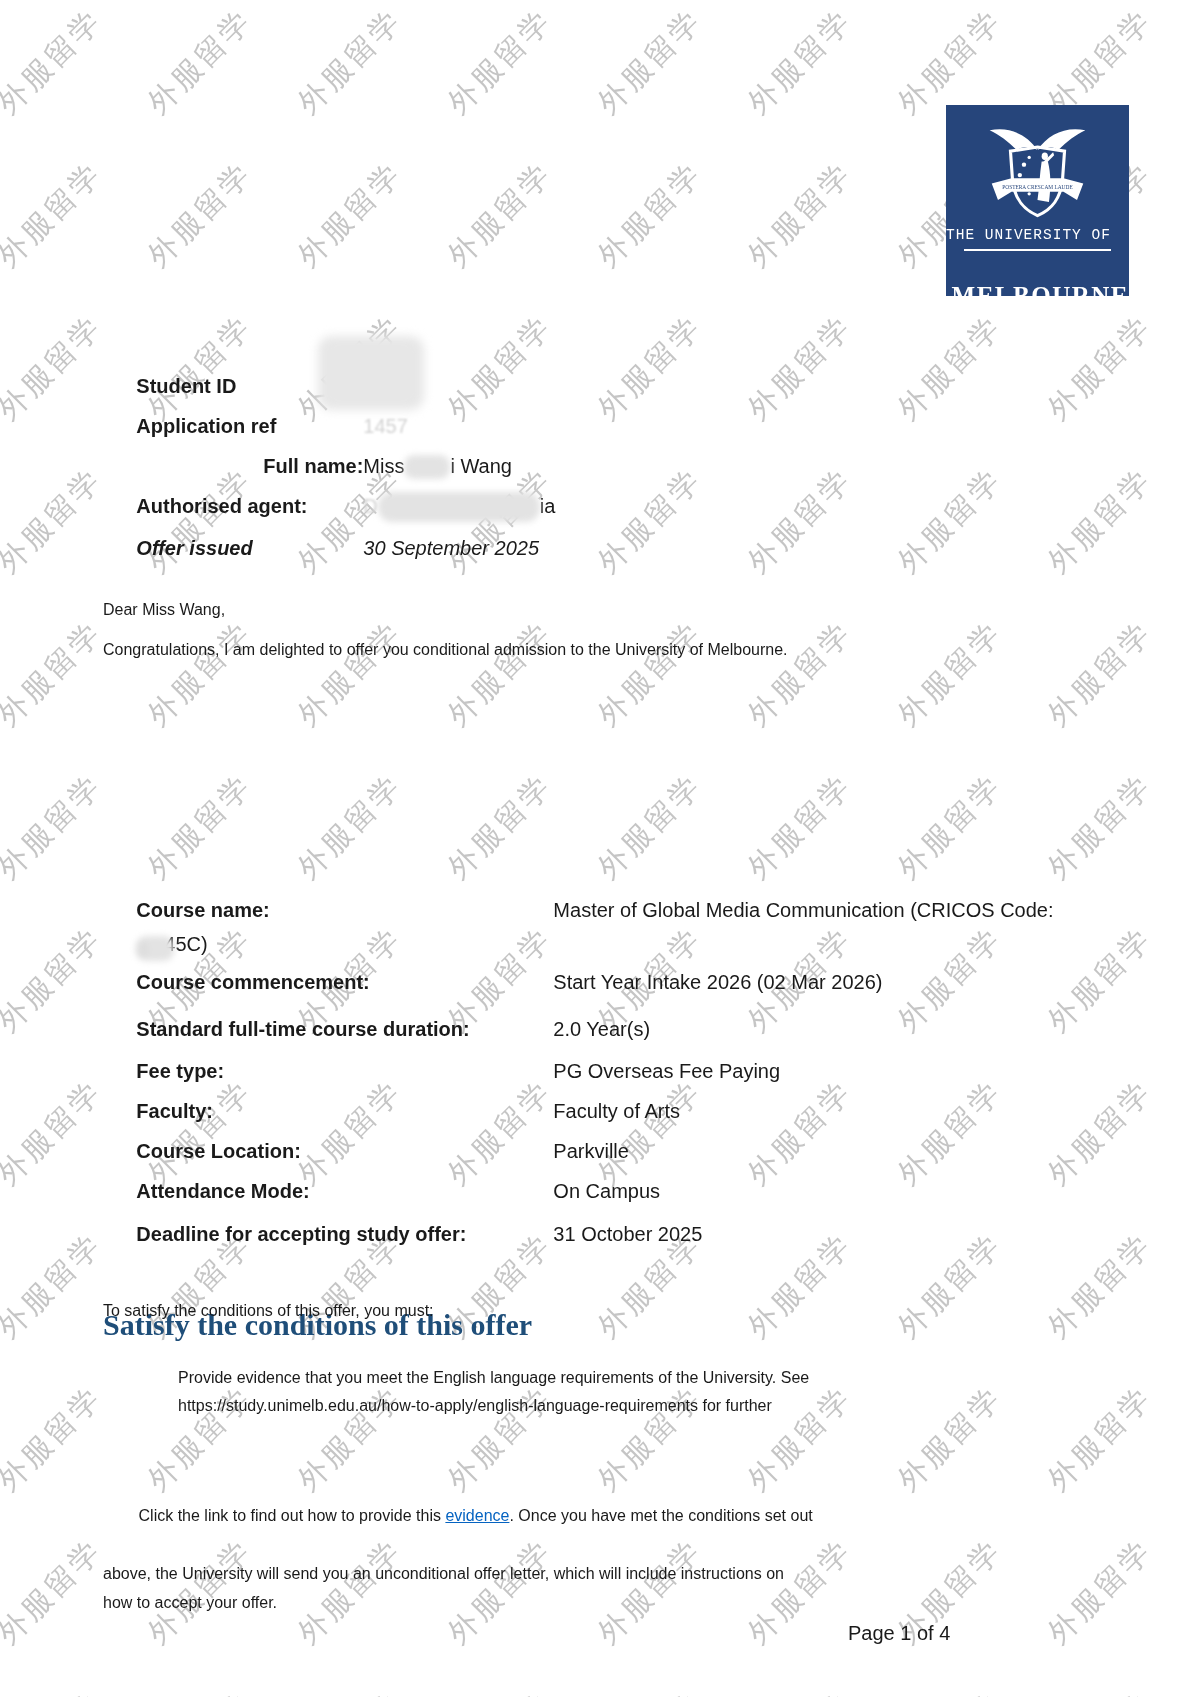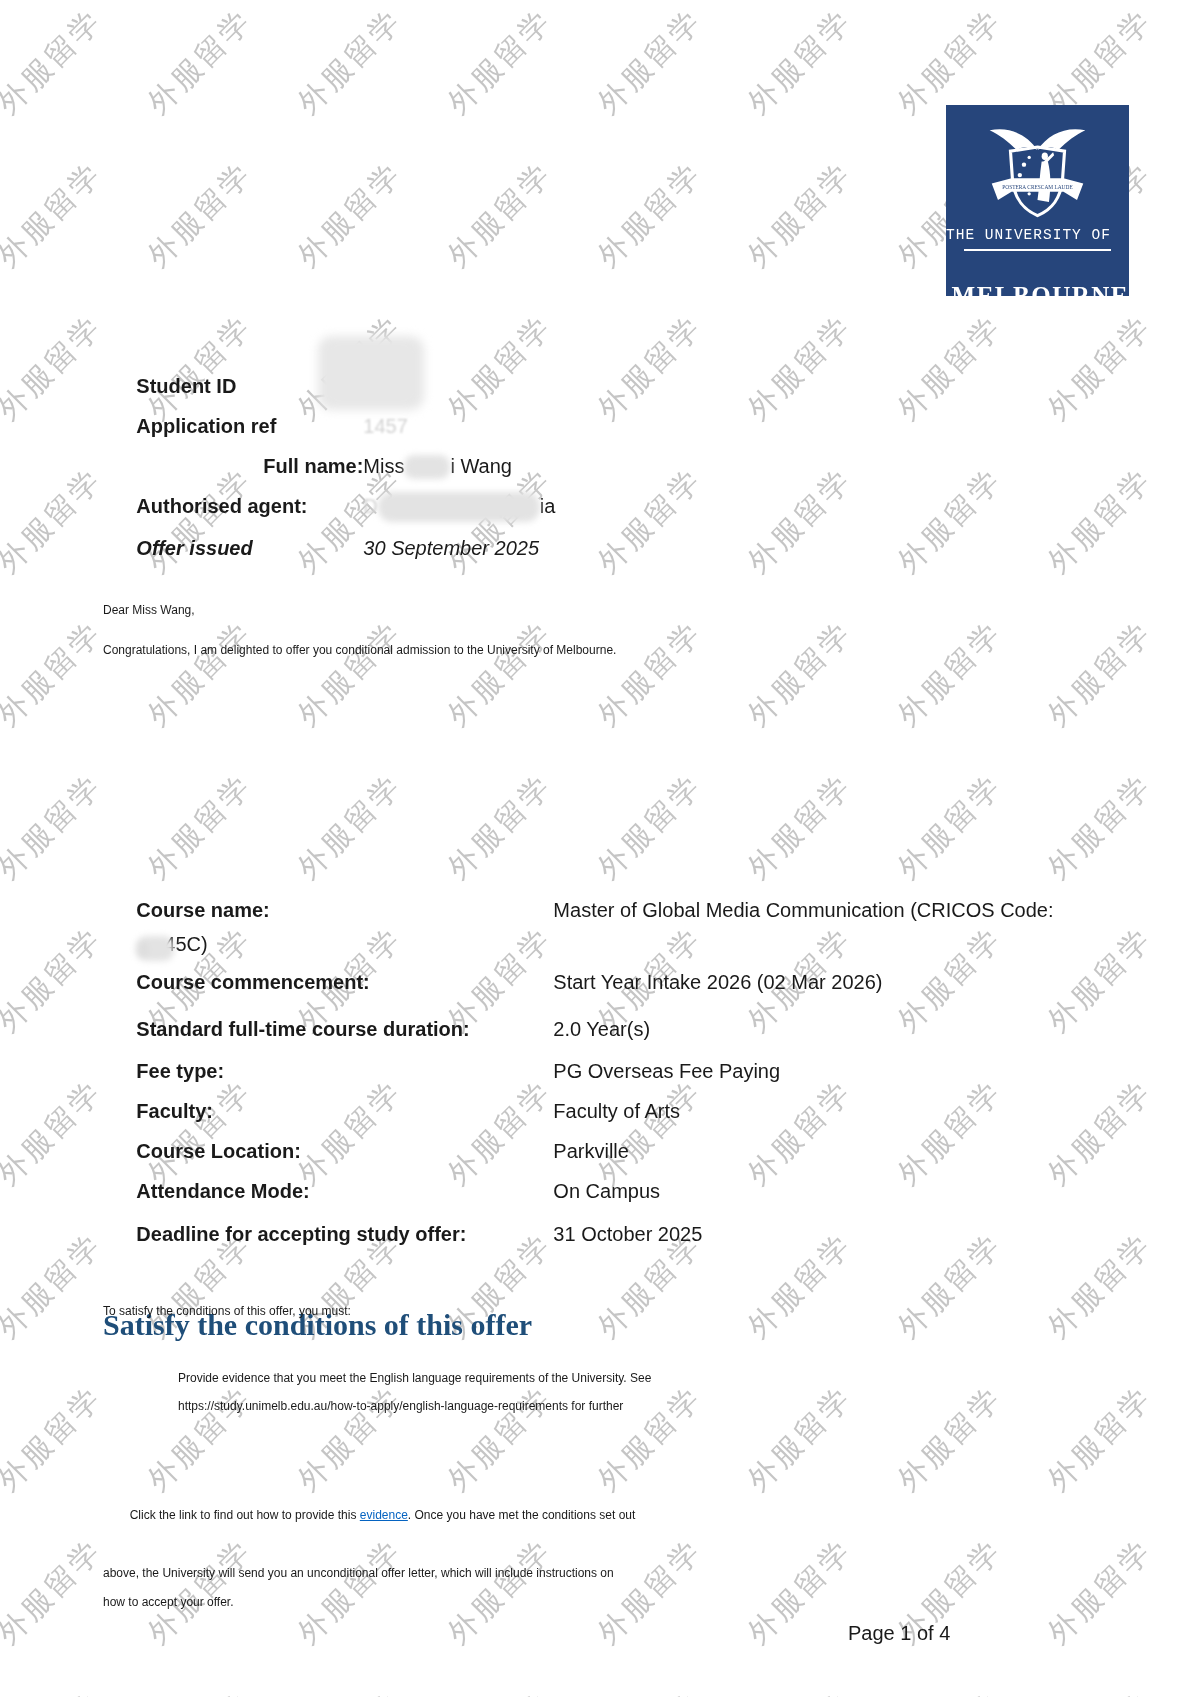--- a/index.html
+++ b/index.html
@@ -29,7 +29,7 @@
   .content { position: absolute; inset: 0; z-index: 2; }
   .abs { position: absolute; }
   .nowrap { white-space: pre; }
-  .body-text { font-size: 12px; line-height: 28px; }
+  .body-text { font-size: 16px; line-height: 28px; }
   
   .logo {
     position: absolute; left: 946px; top: 105px;

